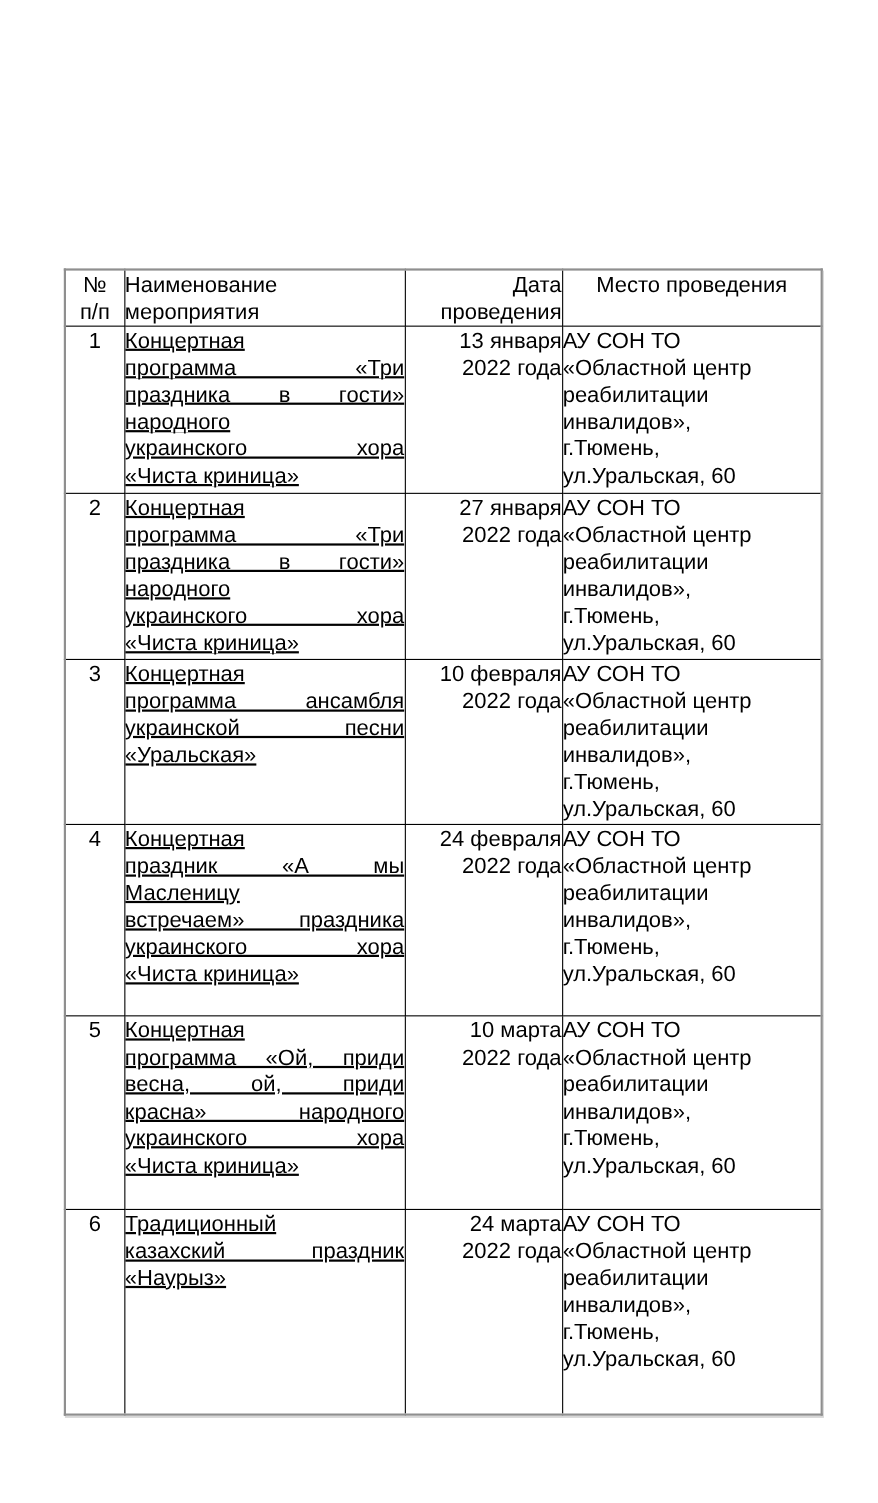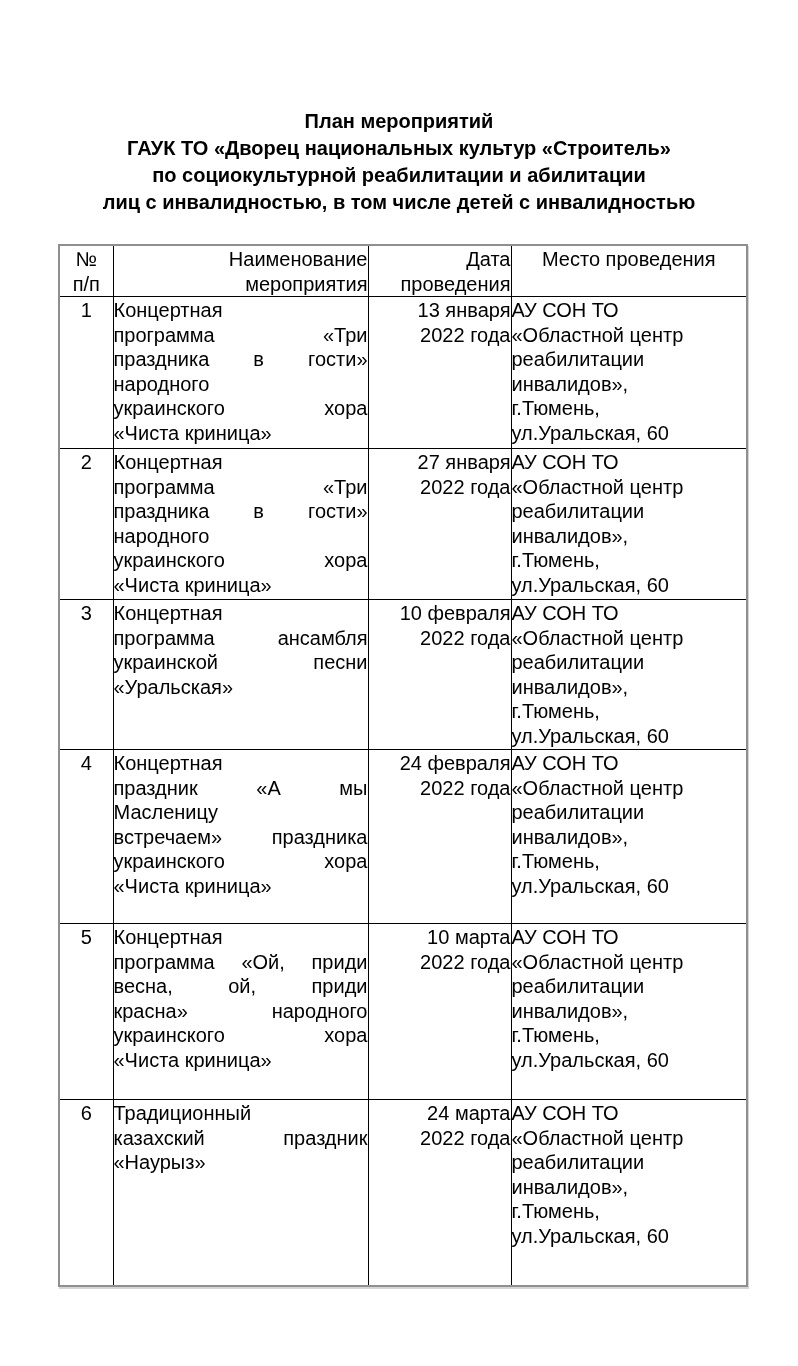--- a/index.html
+++ b/index.html
@@ -64,10 +64,6 @@
 
 <div class="page">
 
-  <div class="doc-title">План мероприятий
-ГАУК ТО «Дворец национальных культур «Строитель»
-по социокультурной реабилитации и абилитации
-лиц с инвалидностью, в том числе детей с инвалидностью</div>
 
   <table class="etable">
     <colgroup>

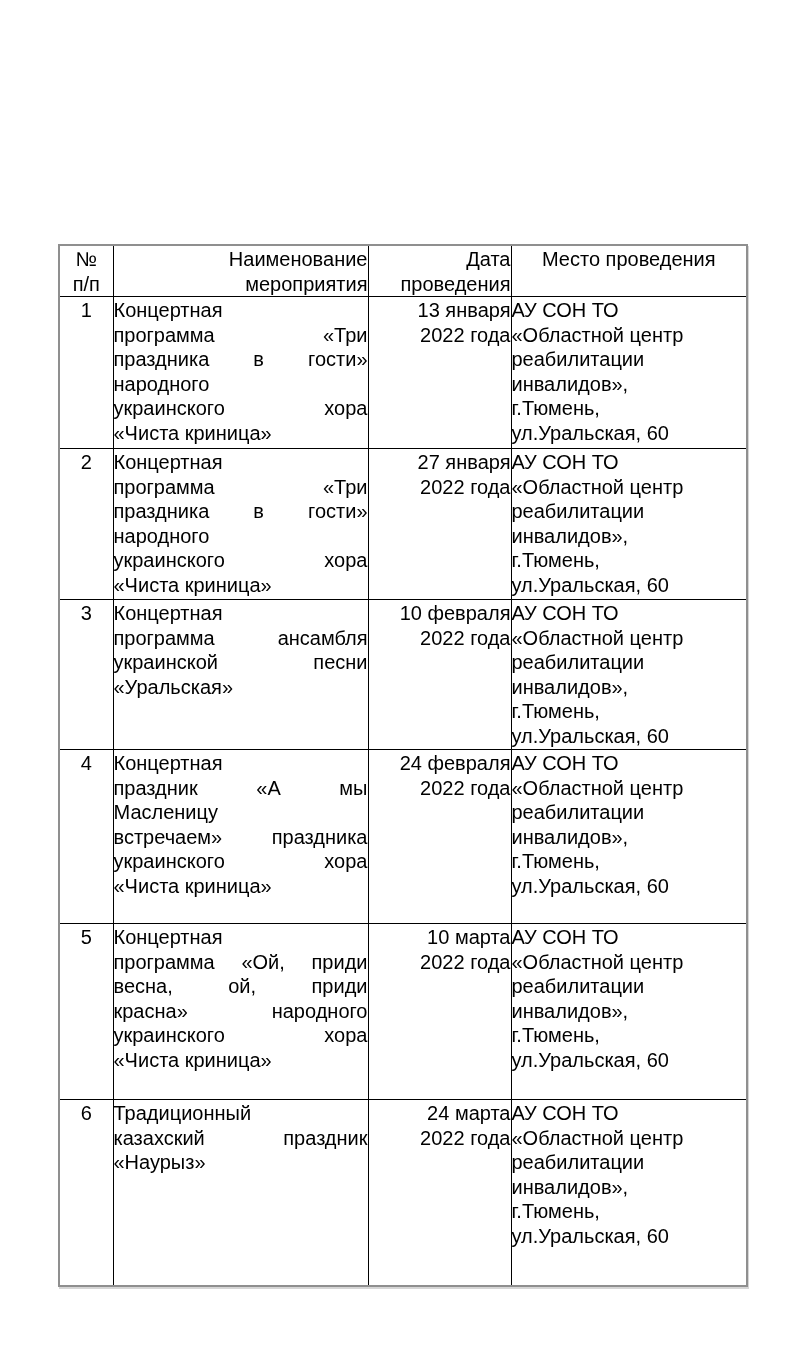--- a/index.html
+++ b/index.html
@@ -46,7 +46,7 @@
     overflow: hidden;
   }
   .h-num, .c-num   { text-align: center; }
-  .h-name          { text-align: right; padding-left: 8px; white-space: pre-line; }
+  .h-name          { text-align: left; padding-left: 8px; white-space: pre-line; }
   .c-name          { padding-left: 8px; padding-right: 8px; }
   .h-date, .c-date { text-align: right; white-space: pre-line; }
   .h-place, .c-place { white-space: pre-line; }

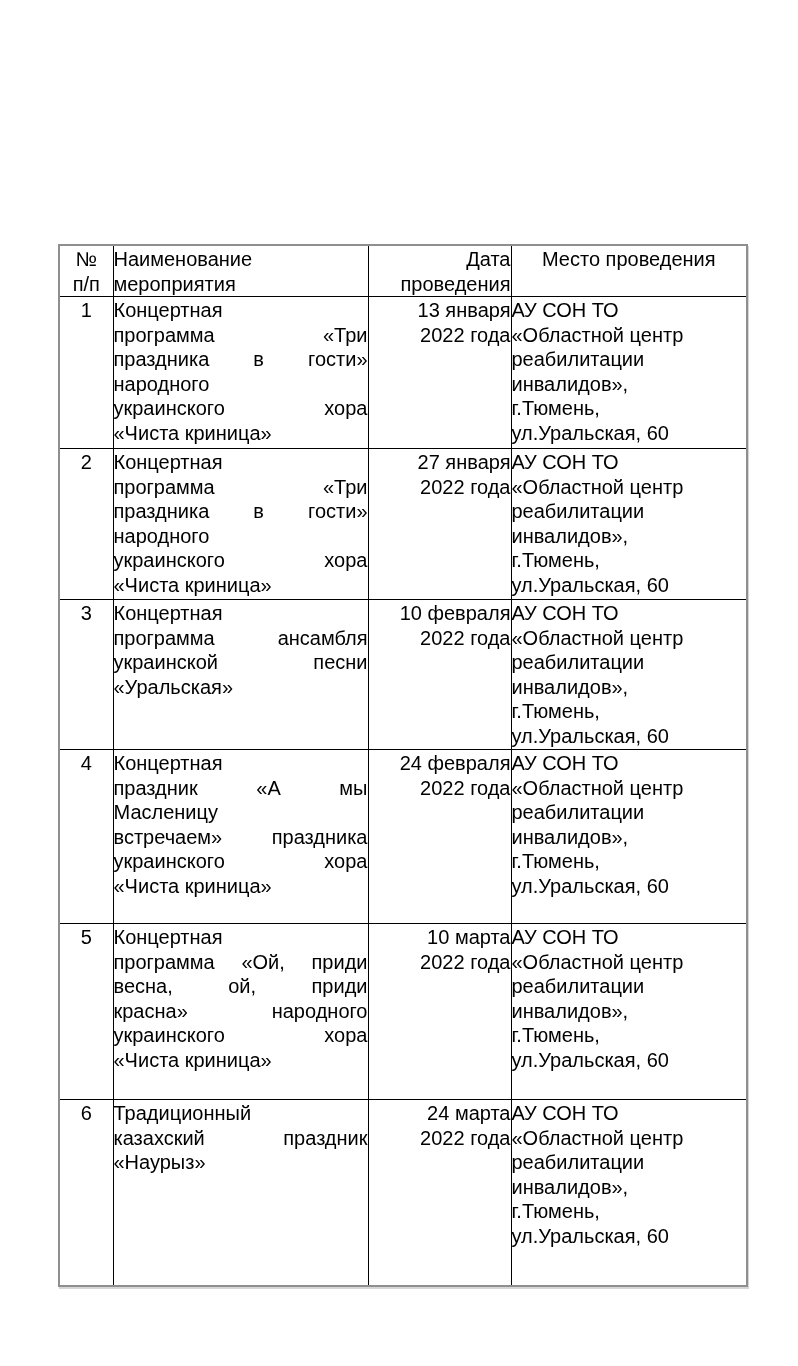--- a/index.html
+++ b/index.html
@@ -54,6 +54,7 @@
   .jline {
     text-align: justify;
     text-align-last: justify;
+    text-decoration: underline;
   }
   .jline.last {
     text-align-last: left;

